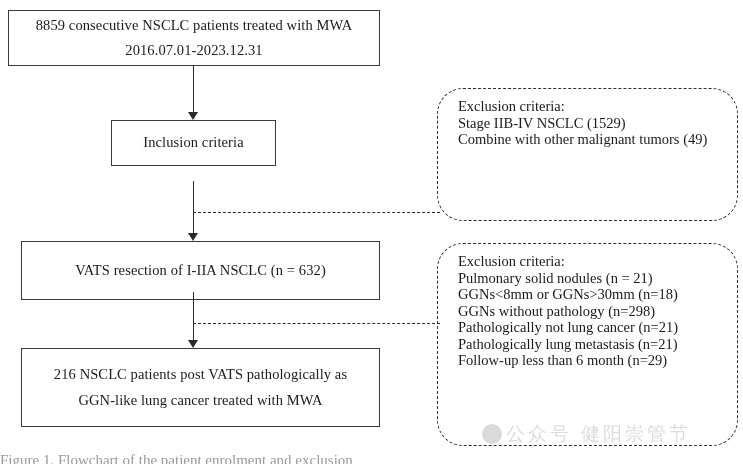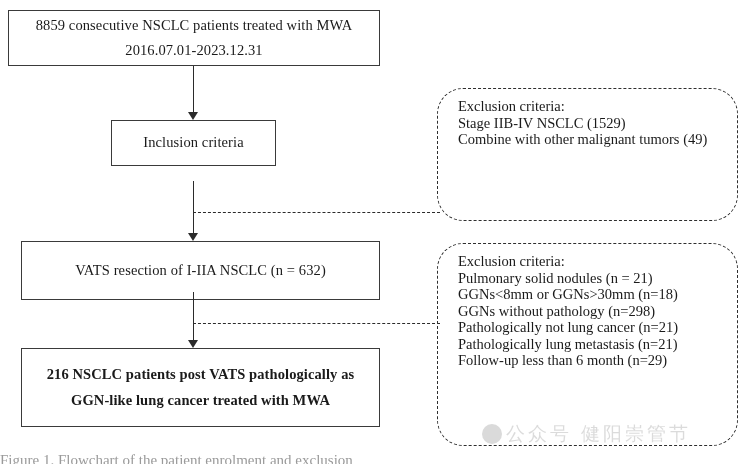--- a/index.html
+++ b/index.html
@@ -150,7 +150,7 @@
     <span class="ln">Follow-up less than 6 month (n=29)</span>
   </div>
 
-  <div class="solid-box" style="left:21px; top:348px; width:359px; height:79px;font-weight:bold;">
+  <div class="solid-box" style="left:21px; top:348px; width:359px; height:79px;">
     <span class="ln">216 NSCLC patients post VATS pathologically as</span>
     <span class="ln">GGN-like lung cancer treated with MWA</span>
   </div>

